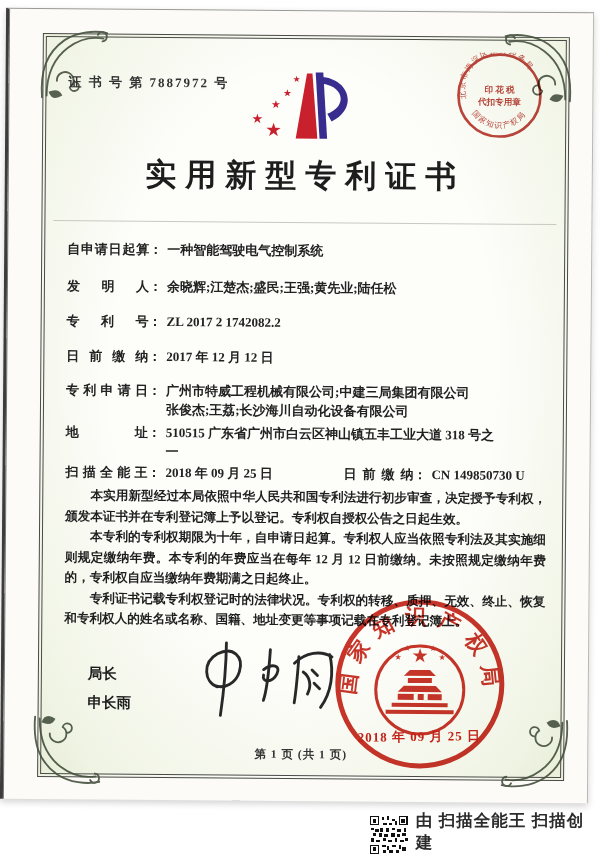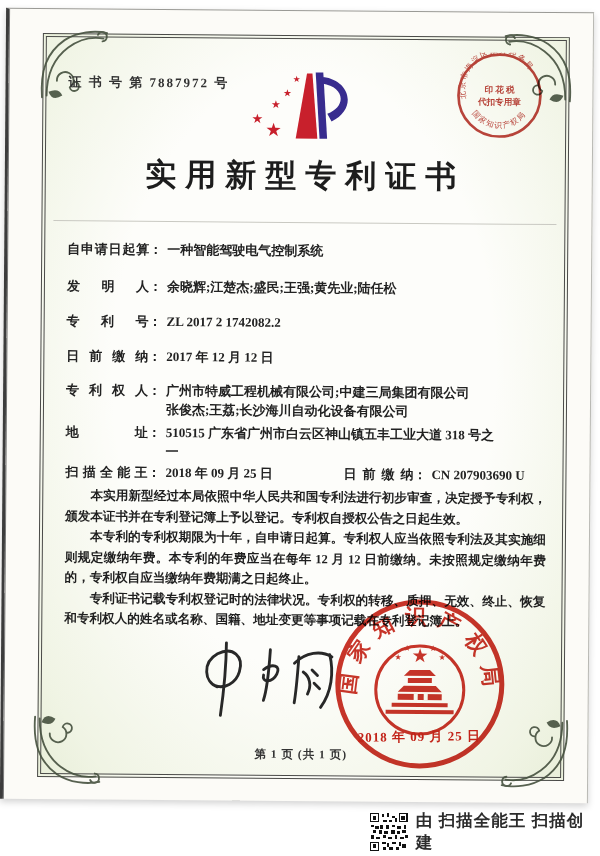--- a/index.html
+++ b/index.html
@@ -177,7 +177,7 @@
         <span class="fvalue">2017 年 12 月 12 日</span>
       </div>
       <div class="frow r5">
-        <span class="flabel">专利权人</span>
+        <span class="flabel">专利申请日</span>
           <span class="fcolon">：</span>
         <span class="fvalue">广州市特威工程机械有限公司;中建三局集团有限公司
 张俊杰;王荔;长沙海川自动化设备有限公司</span>

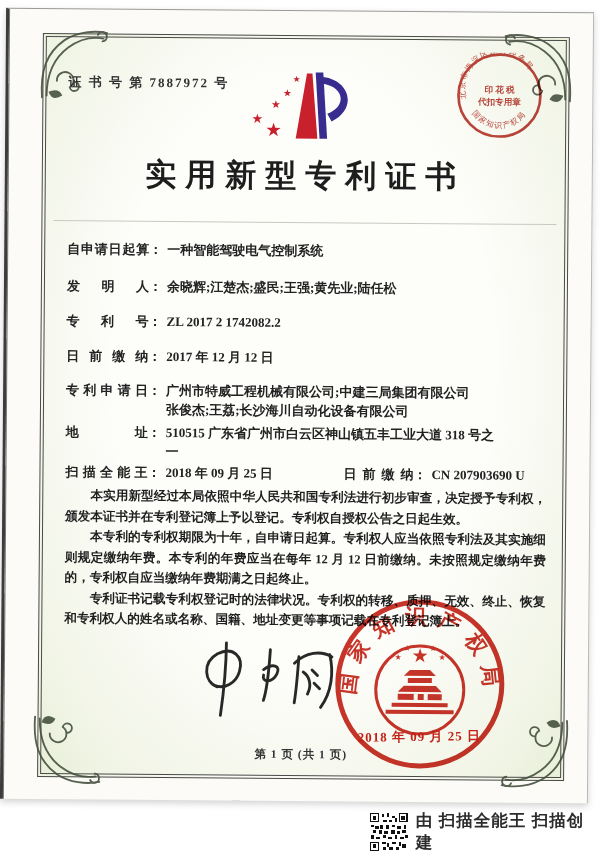--- a/index.html
+++ b/index.html
@@ -197,7 +197,7 @@
         <span class="grant-right">
           <span class="flabel">日前缴纳</span>
             <span class="fcolon">：</span>
-          <span class="fvalue">CN 207903690 U</span>
+          <span class="fvalue">CN 149850730 U</span>
         </span>
       </div>
 

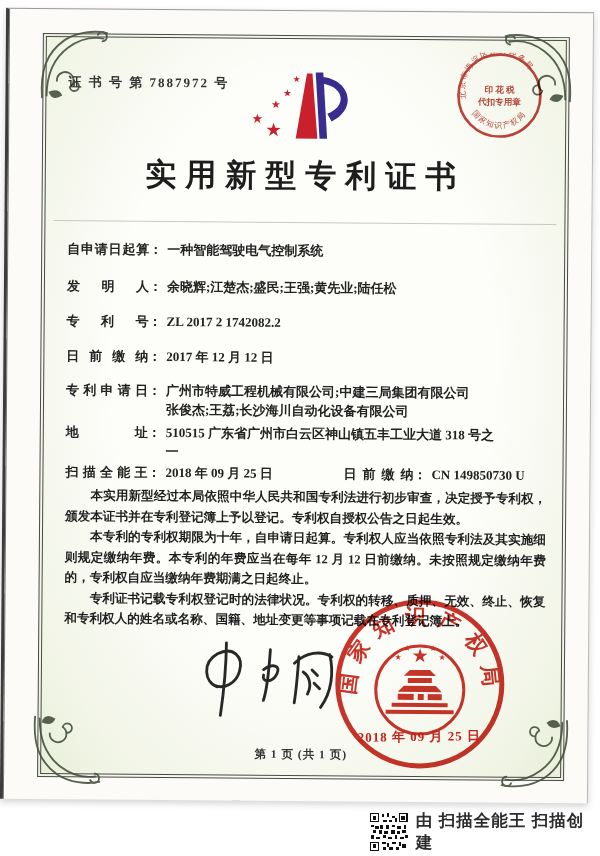--- a/index.html
+++ b/index.html
@@ -207,6 +207,10 @@
         <p>专利证书记载专利权登记时的法律状况。专利权的转移、质押、无效、终止、恢复和专利权人的姓名或名称、国籍、地址变更等事项记载在专利登记簿上。</p>
       </div>
 
+      <div class="director">
+        <div>局长</div>
+        <div>申长雨</div>
+      </div>
       <svg class="signature" viewBox="0 0 150 80">
         <g fill="none" stroke="#161616" stroke-width="2.6" stroke-linecap="round" opacity=".92">
           <path d="M30,44 C18,40 16,22 30,14 C44,7 54,16 50,30 C47,41 36,46 28,43"></path>

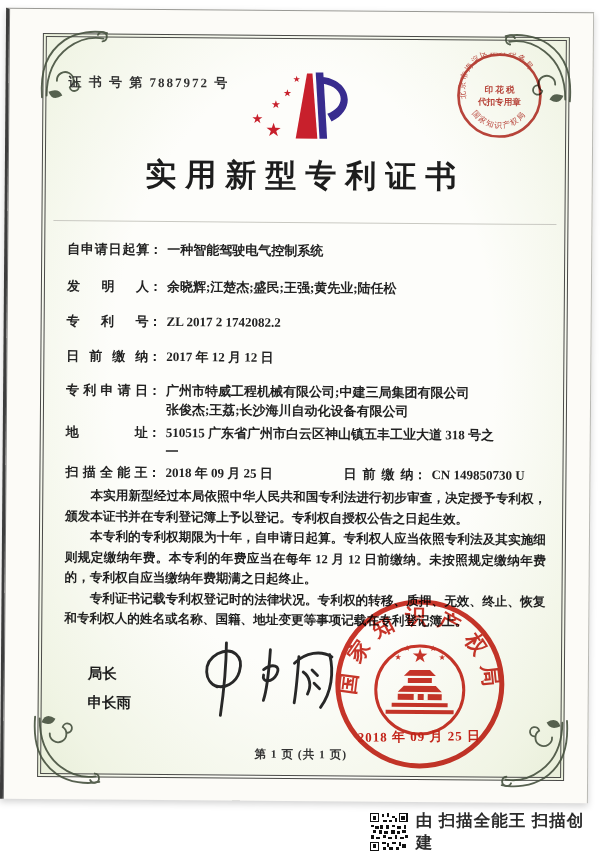--- a/index.html
+++ b/index.html
@@ -67,7 +67,7 @@
   }
   .page-no{position:absolute;left:0;width:100%;top:708px;text-align:center;font-size:11.5px;font-weight:600;letter-spacing:1px;color:#333;}
   
-  .scan-mark{position:absolute;left:370px;top:810px;display:flex;align-items:center;gap:8px;}
+  .scan-mark{position:absolute;left:370px;top:810px;display:flex;align-items:flex-end;gap:8px;}
   .scan-mark svg{width:38px;height:38px;}
   .scan-note{font-family:"Liberation Sans","DejaVu Sans",sans-serif;font-size:16.5px;font-weight:700;color:#2c2c2c;letter-spacing:1px;}
   

